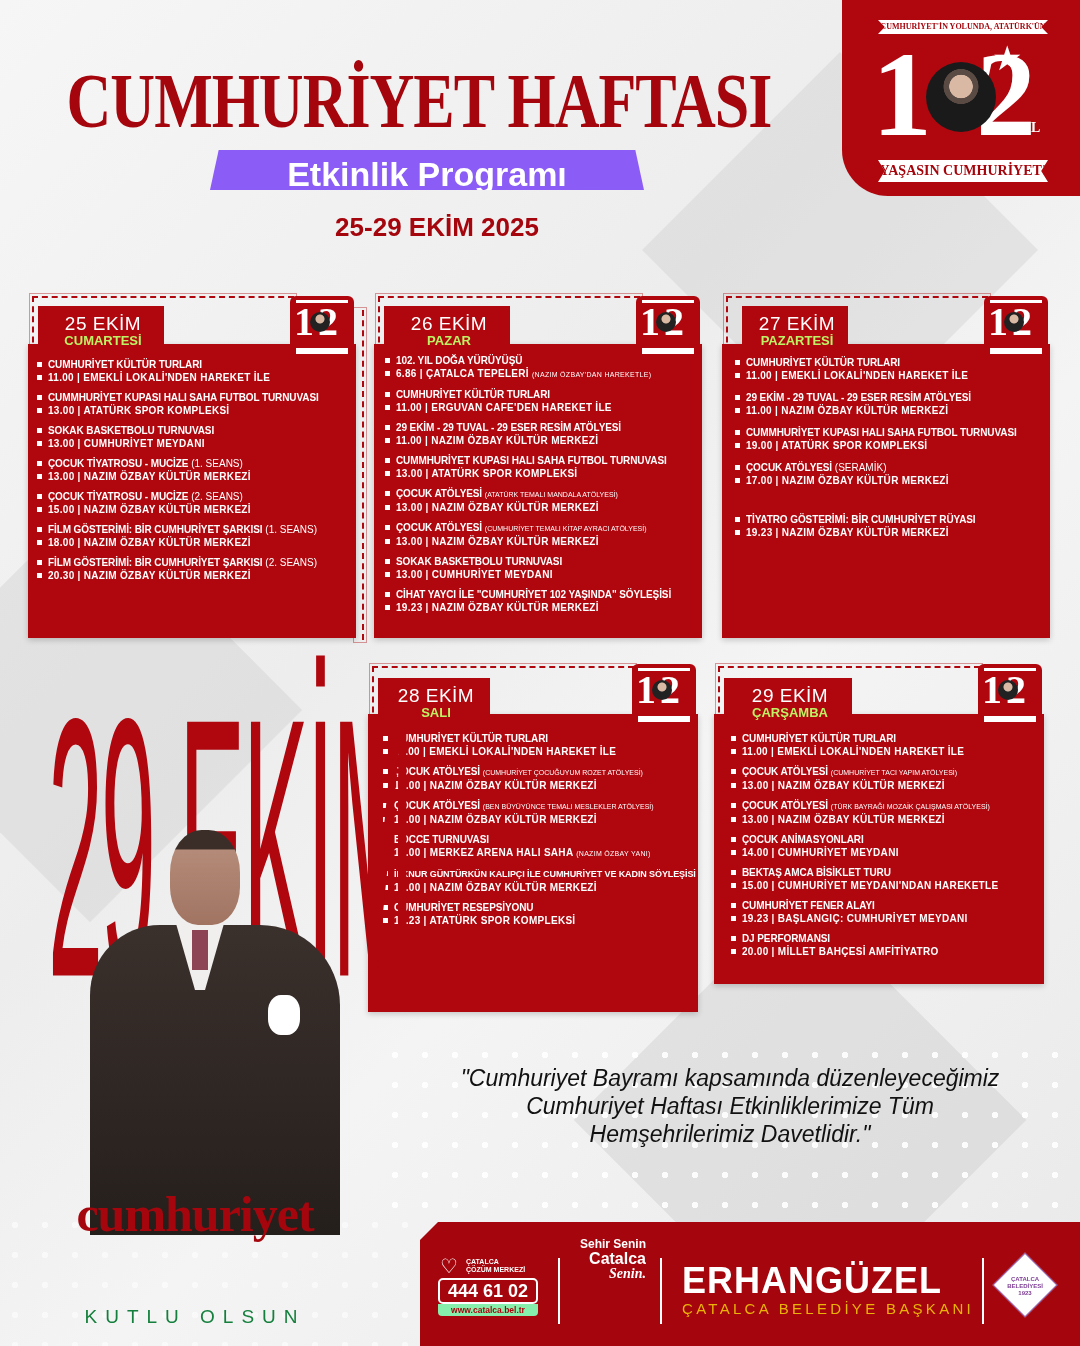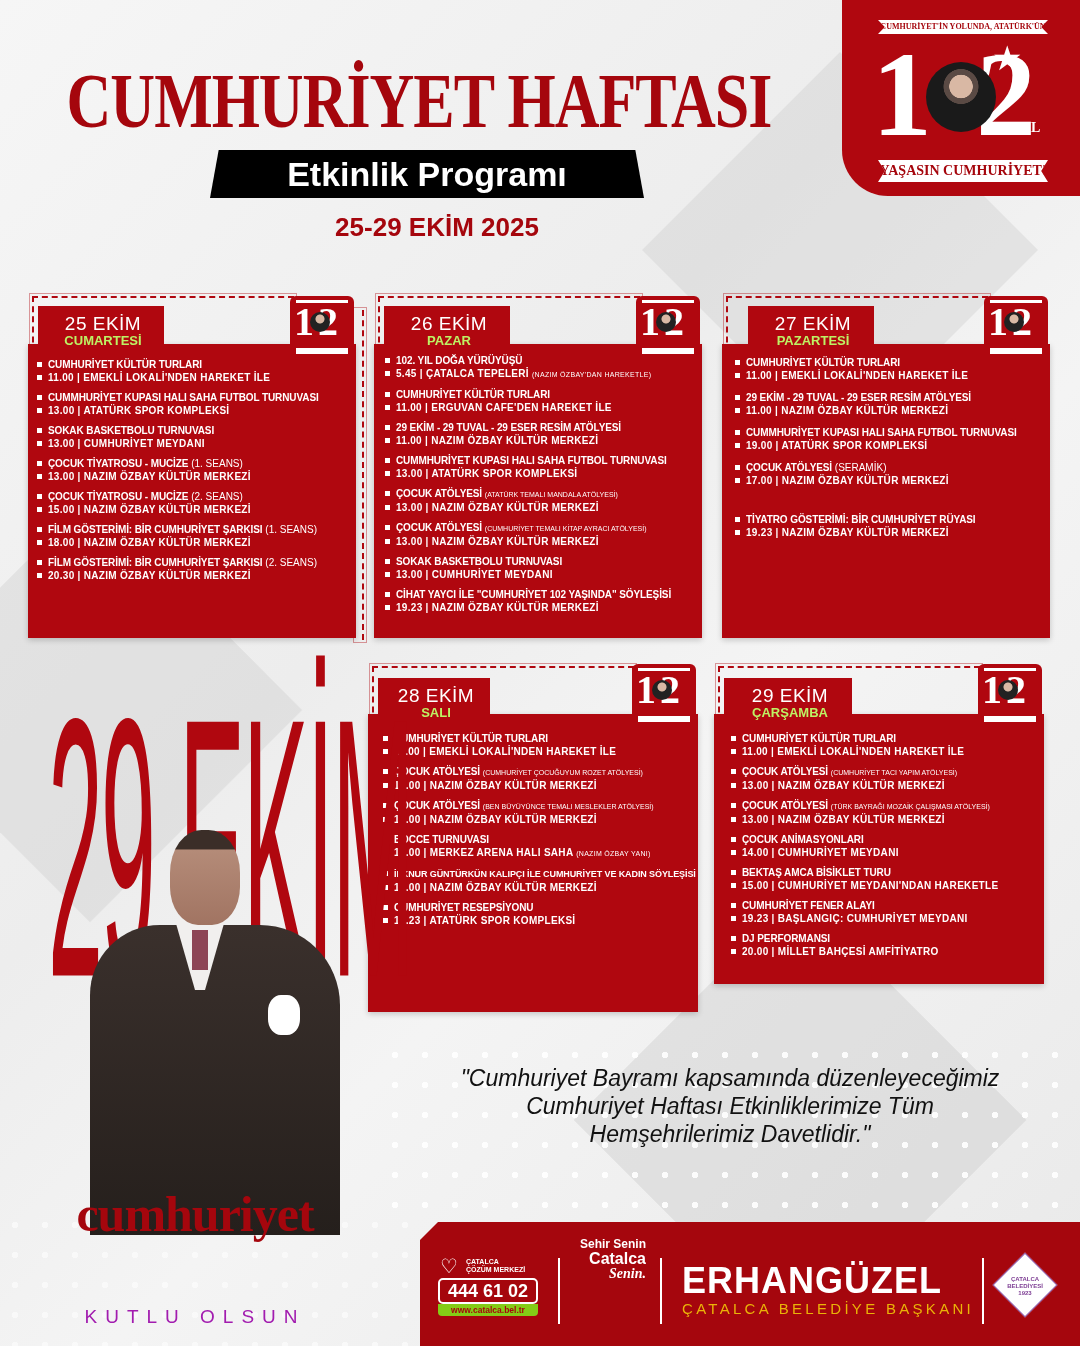--- a/index.html
+++ b/index.html
@@ -13,7 +13,7 @@
   .main-title{position:absolute;left:56px;top:62px;width:726px;text-align:center;
     font-family:"Liberation Serif",serif;font-size:62px;font-weight:700;color:#a5060d;
     letter-spacing:-1px;transform:scaleY(1.25);transform-origin:top;line-height:1}
-  .subtitle-banner{position:absolute;left:210px;top:150px;width:434px;height:48px;background:#000000;
+  .subtitle-banner{position:absolute;left:210px;top:150px;width:434px;height:40px;background:#8b5cf6;
     clip-path:polygon(2% 0,98% 0,100% 100%,0 100%)}
   .subtitle-banner span{display:block;text-align:center;color:#fff;font-weight:700;font-size:34px;line-height:48px}
   .date-range{position:absolute;left:210px;top:212px;width:454px;text-align:center;

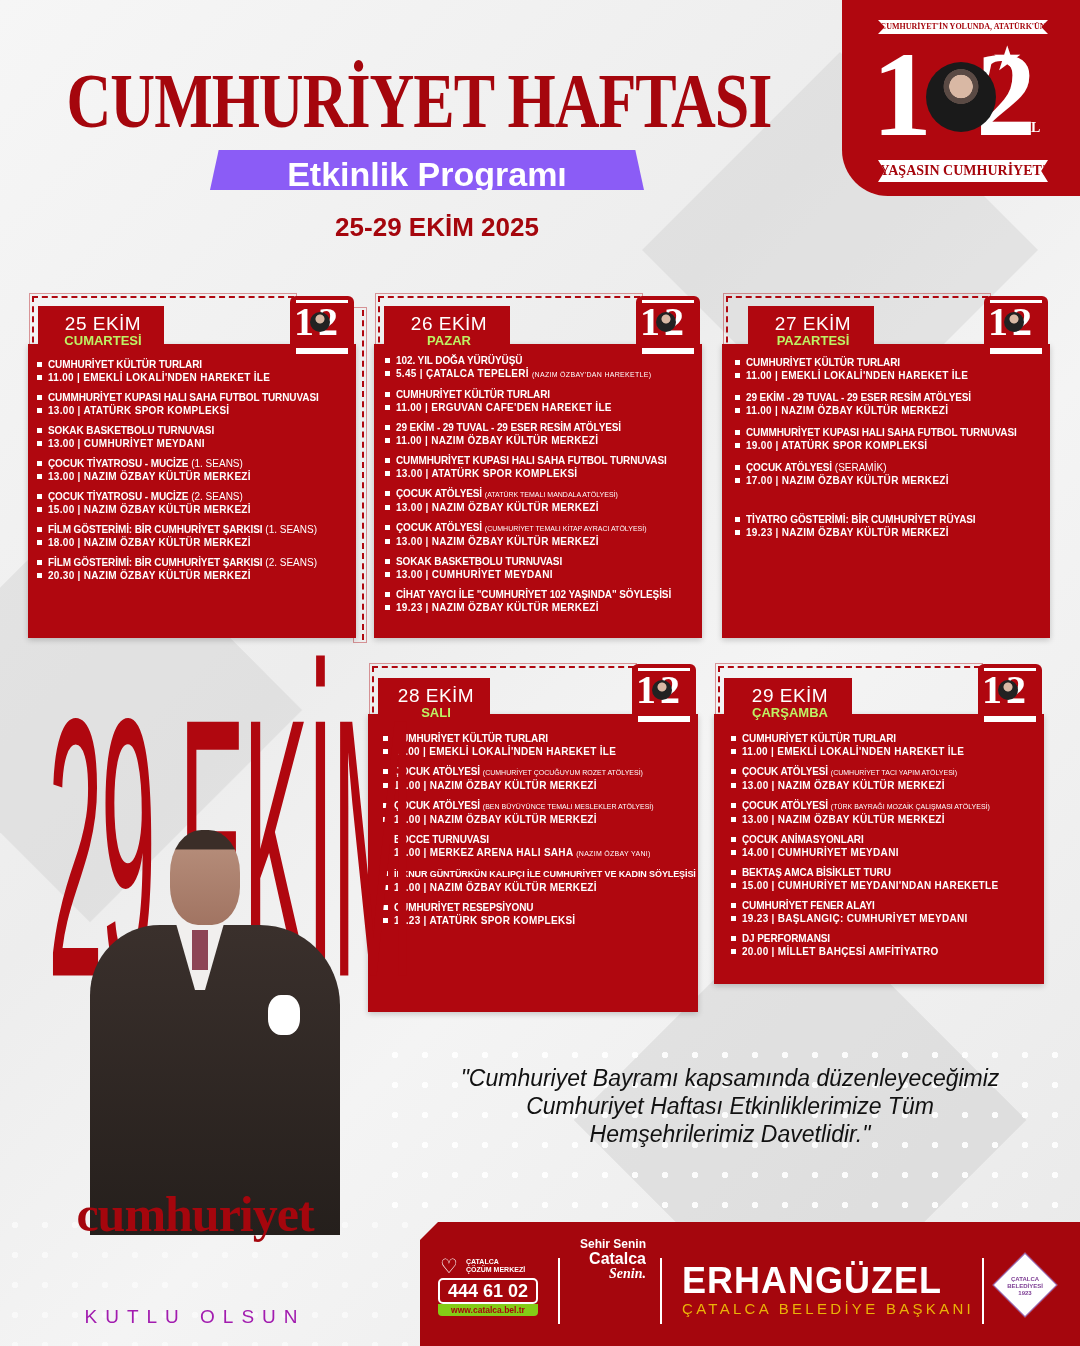--- a/index.html
+++ b/index.html
@@ -209,7 +209,7 @@
 <div class="card" style="left:720px;top:292px;width:340px;height:356px">
   <div class="card-frame" style="left:6px;top:4px;width:262px;height:300px"></div>
   <div class="card-body" style="left:2px;top:52px;width:328px;height:294px"></div>
-  <div class="card-head" style="left:28px;top:14px;width:126px;height:54px">
+  <div class="card-head" style="left:22px;top:14px;width:106px;height:54px">
     <div class="card-date">27 EKİM</div>
     <div class="card-day">PAZARTESİ</div>
   </div>

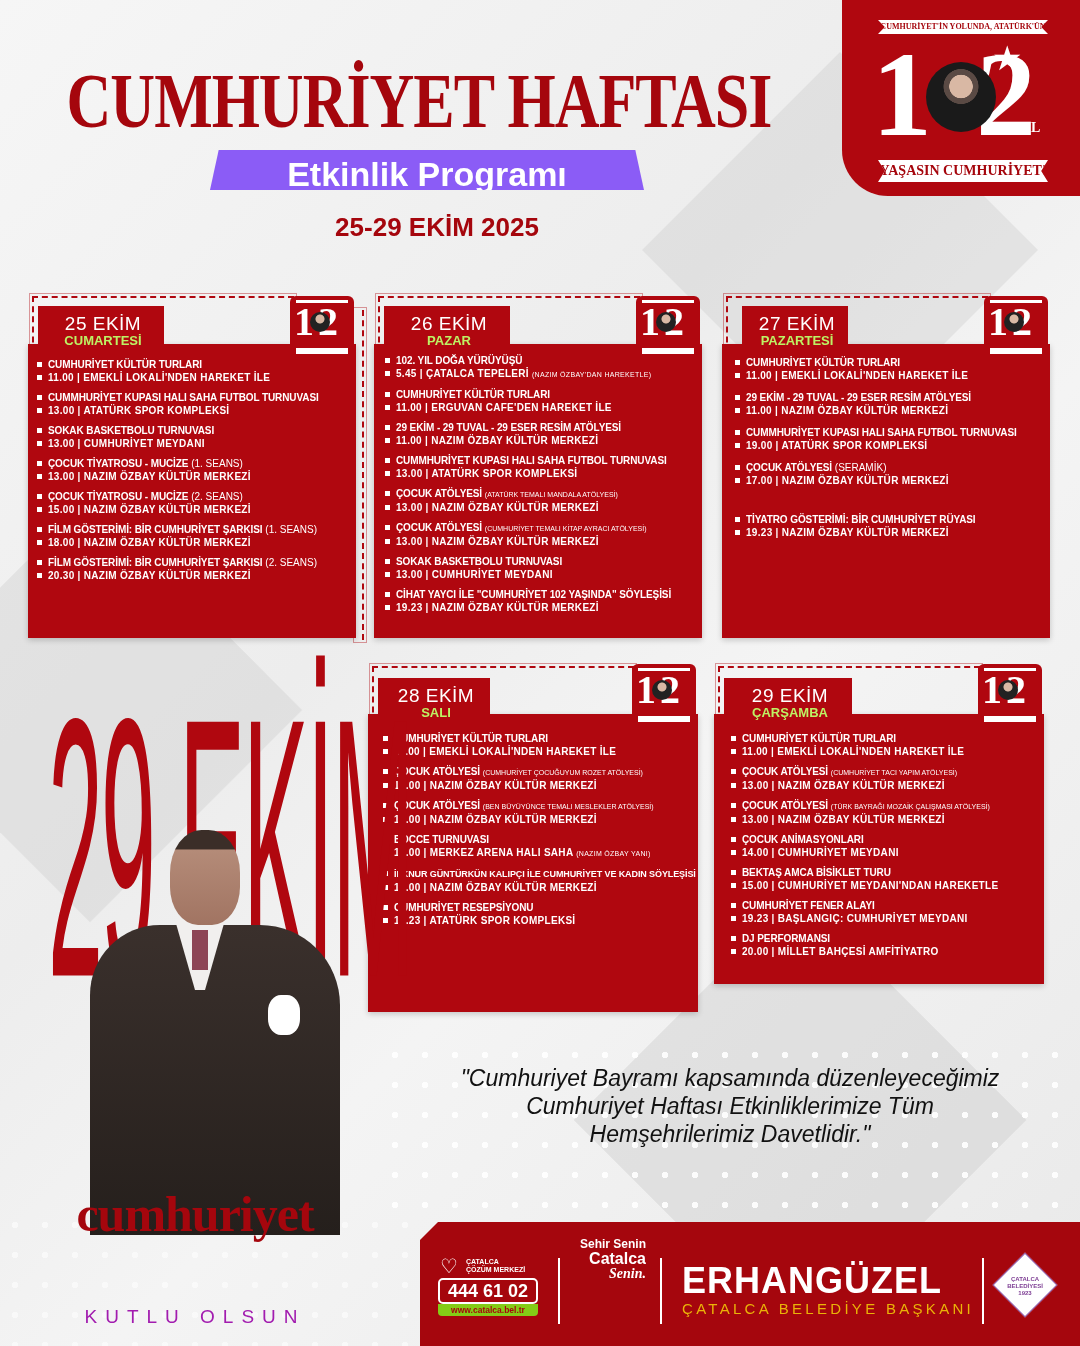--- a/index.html
+++ b/index.html
@@ -173,7 +173,7 @@
   <ul class="events" style="left:12px;top:62px;width:320px">
     <li class="ev">
         <div class="ev-line"><span class="ev-title">102. YIL DOĞA YÜRÜYÜŞÜ</span></div>
-        <div class="ev-line ev-time"><span>5.45 | ÇATALCA TEPELERİ</span> <span class="ev-note">(NAZIM ÖZBAY'DAN HAREKETLE)</span></div>
+        <div class="ev-line ev-time"><span>6.86 | ÇATALCA TEPELERİ</span> <span class="ev-note">(NAZIM ÖZBAY'DAN HAREKETLE)</span></div>
       </li>
     <li class="ev">
         <div class="ev-line"><span class="ev-title">CUMHURİYET KÜLTÜR TURLARI</span></div>

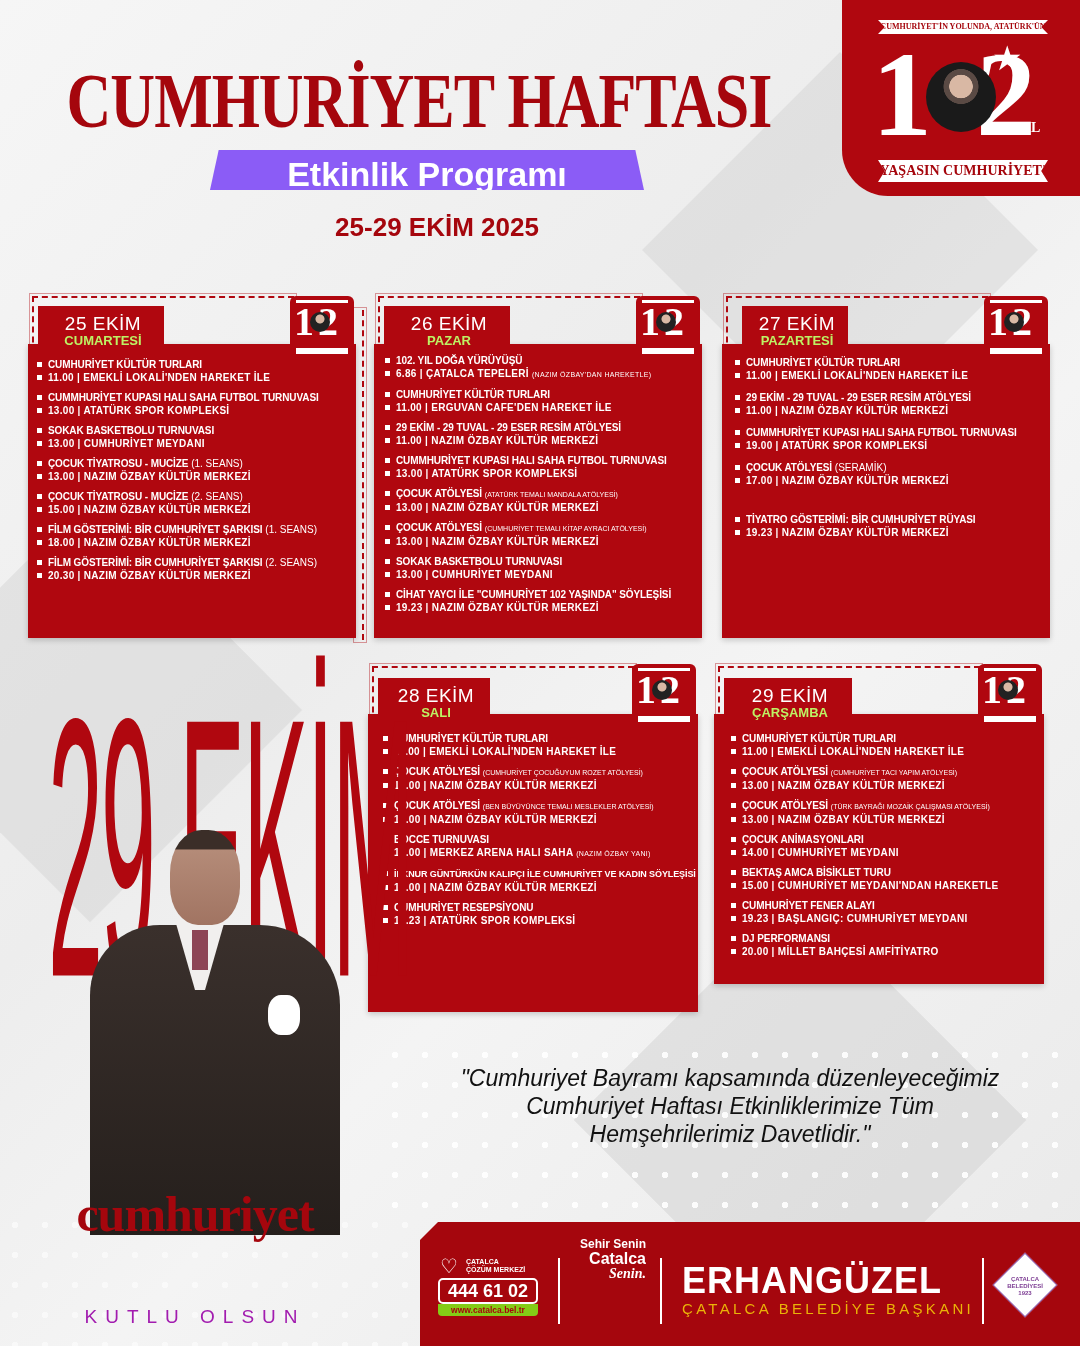--- a/index.html
+++ b/index.html
@@ -64,7 +64,7 @@
 
   .slogan1{position:absolute;left:40px;top:1190px;width:310px;text-align:center;color:#a5060d;
     font-family:"Liberation Serif",serif;font-weight:700;font-size:50px;line-height:48px;letter-spacing:-1px}
-  .slogan2{position:absolute;left:40px;top:1306px;width:310px;text-align:center;color:#a21caf;font-size:19px;letter-spacing:8px}
+  .slogan2{position:absolute;left:40px;top:1306px;width:310px;text-align:center;color:#15803d;font-size:19px;letter-spacing:8px}
 
   .quote{position:absolute;left:460px;top:1064px;width:540px;text-align:center;font-style:italic;
     font-size:23px;line-height:28px;color:#111}

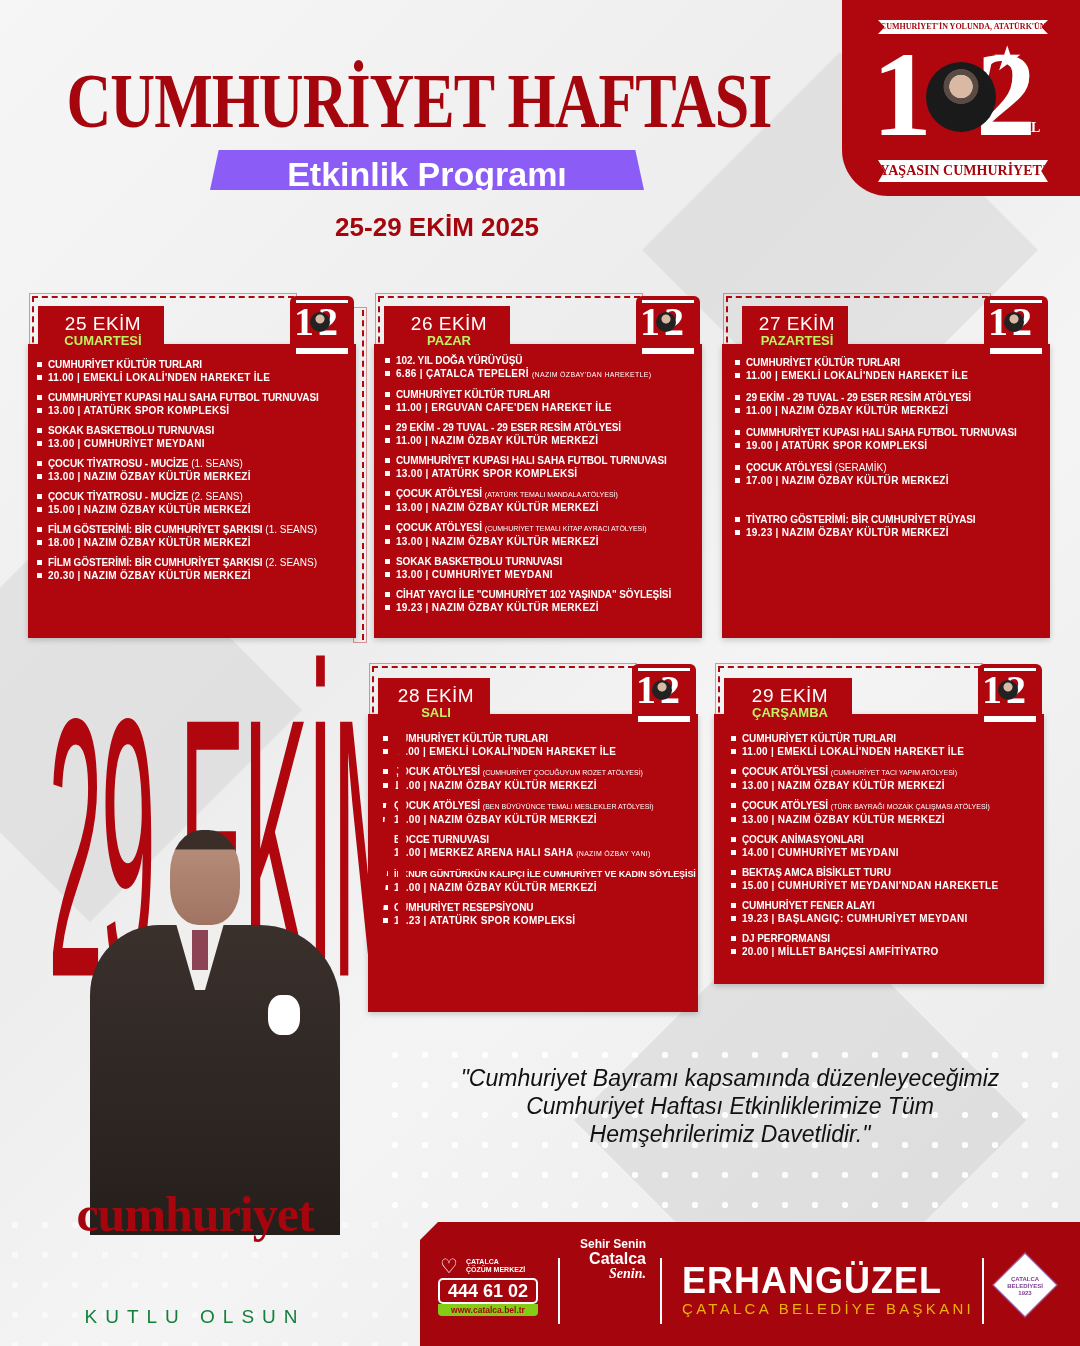--- a/index.html
+++ b/index.html
@@ -76,7 +76,7 @@
   .f-cozum-lbl{color:#fff;font-weight:700;font-size:7px;line-height:8px;padding-left:28px}
   .f-heart{position:absolute;left:2px;top:-4px;color:#fff;font-size:20px}
   .f-phone{margin-top:4px;border:2px solid #fff;border-radius:5px;color:#fff;font-weight:900;font-size:18px;text-align:center;line-height:22px}
-  .f-web{background:#84cc16;color:#a5060d;font-size:8.5px;font-weight:700;text-align:center;border-radius:0 0 4px 4px;line-height:12px}
+  .f-web{background:#86efac;color:#a5060d;font-size:8.5px;font-weight:700;text-align:center;border-radius:0 0 4px 4px;line-height:12px}
   .f-sep{position:absolute;top:36px;width:2px;height:66px;background:#fff}
   .f-sehir{position:absolute;left:150px;top:15px;width:76px;color:#fff;font-weight:900;text-align:right}
   .f-sehir .a{font-size:12px;line-height:14px}

